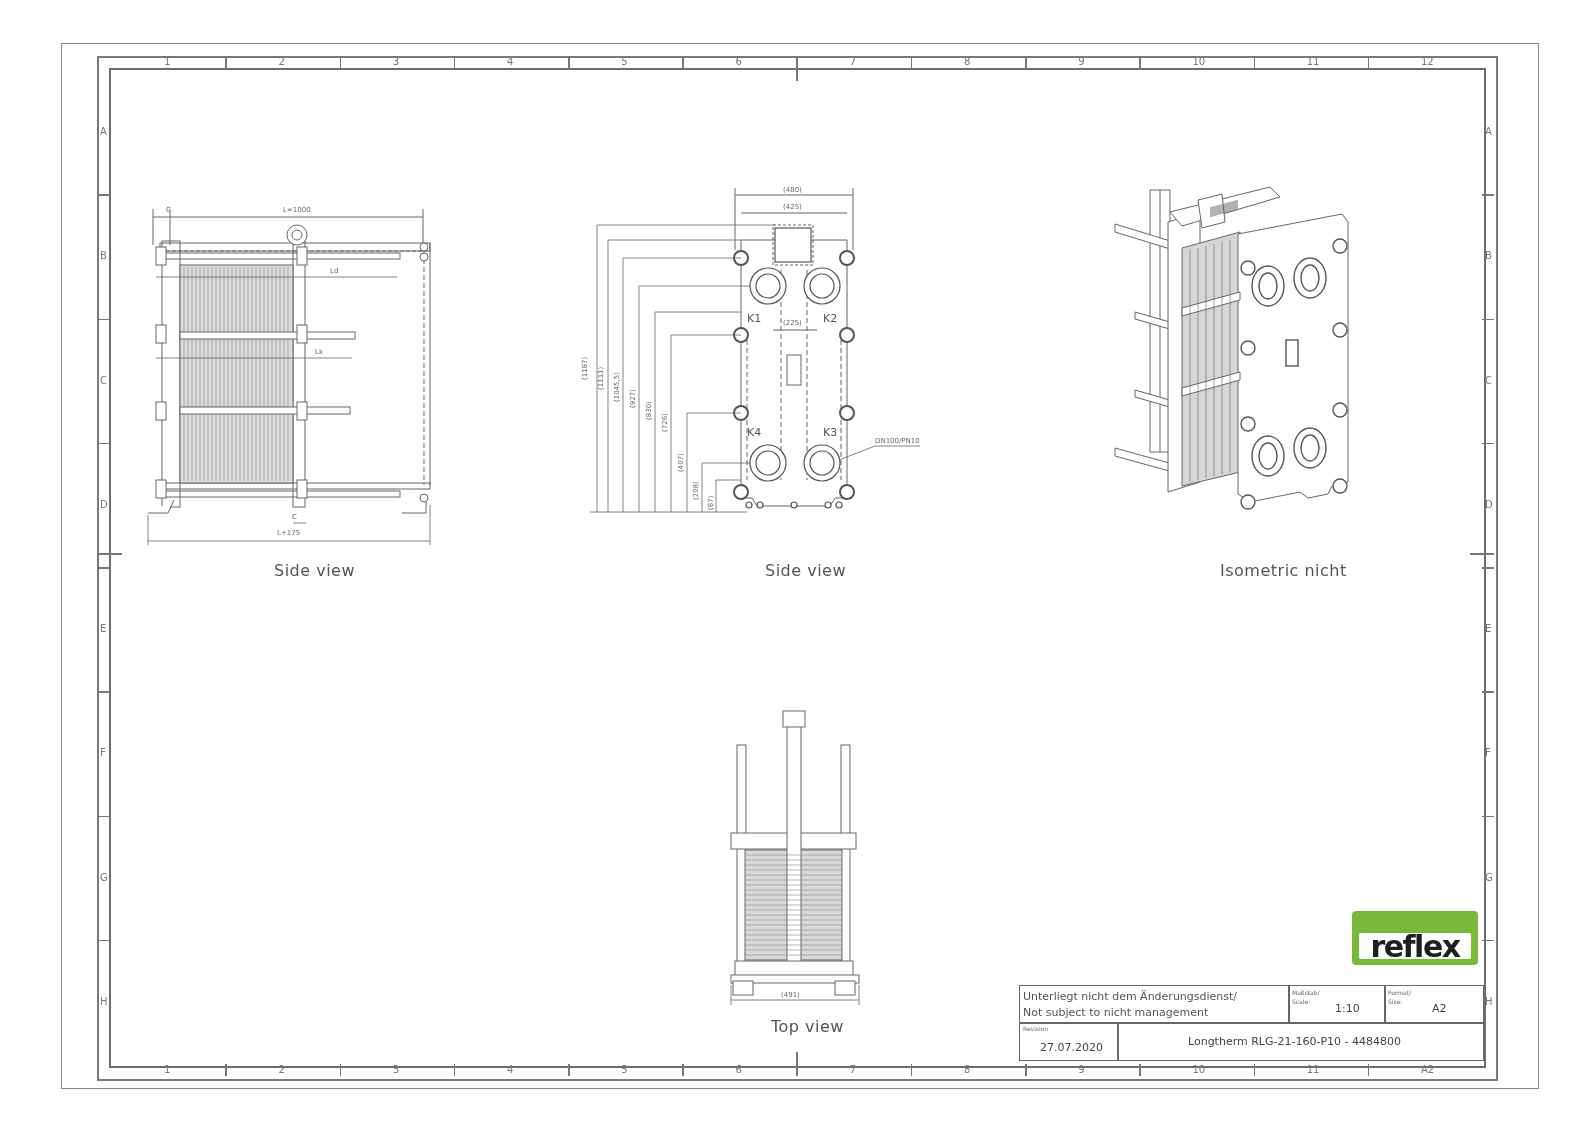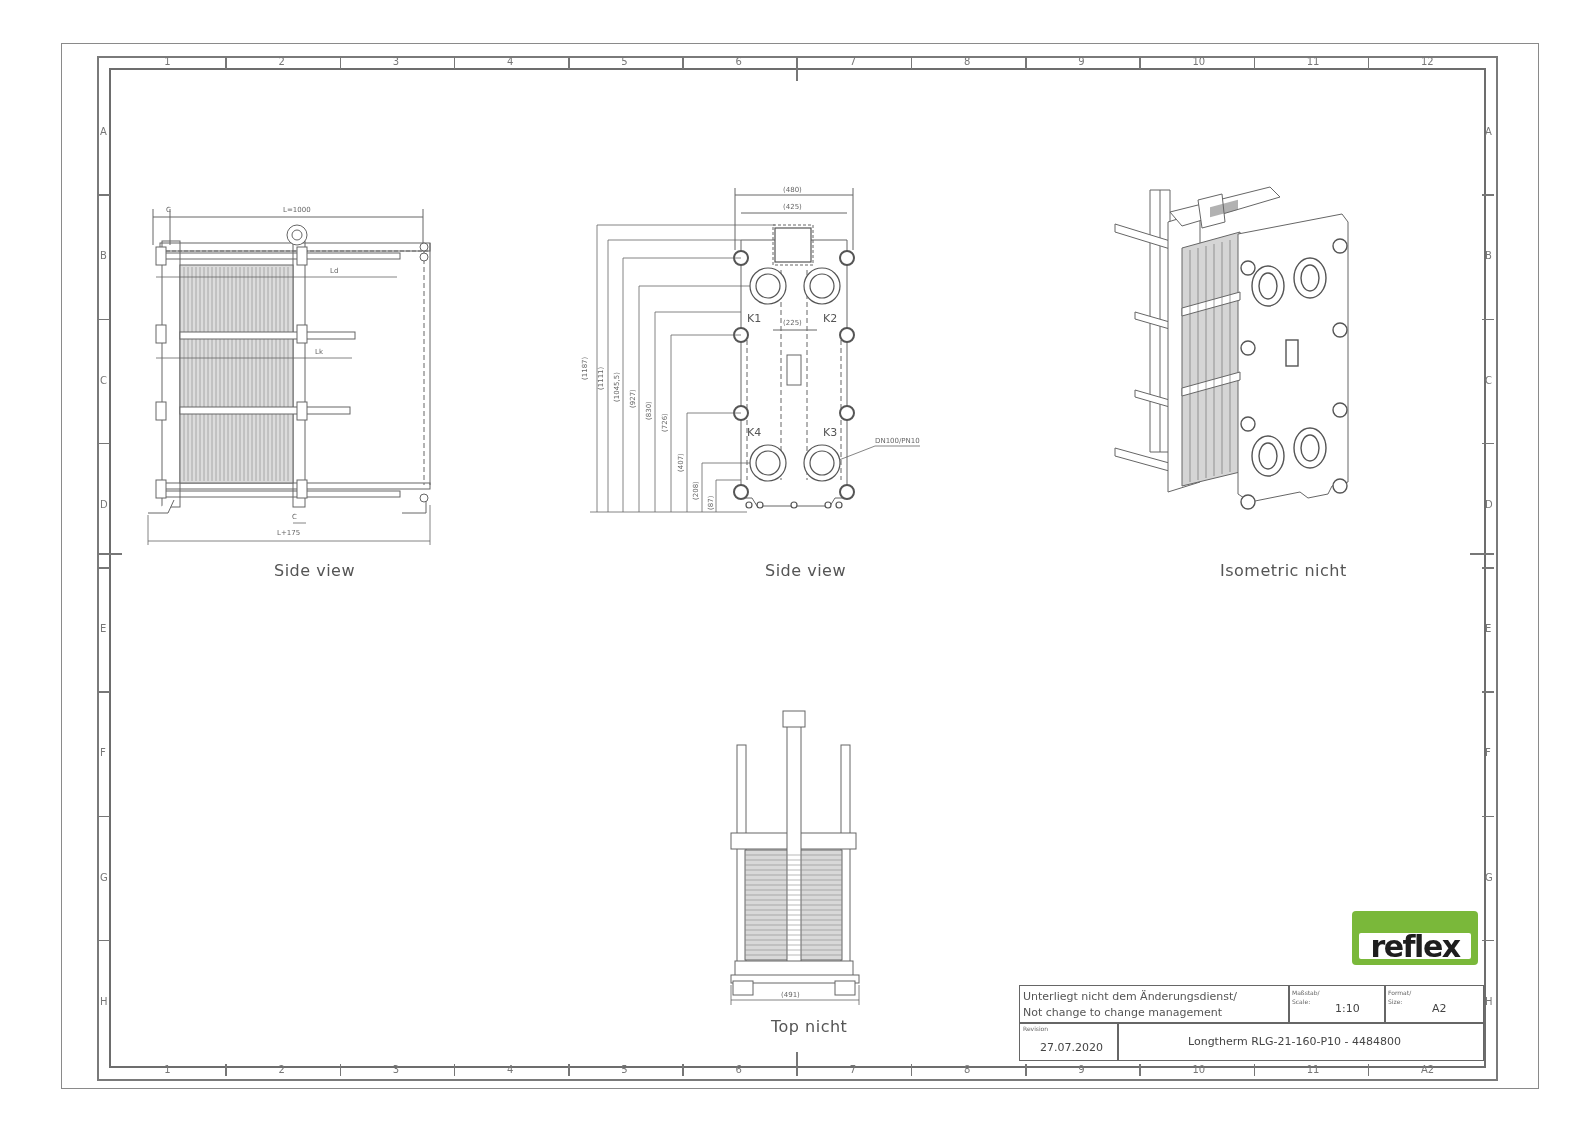--- a/index.html
+++ b/index.html
@@ -401,7 +401,7 @@
   <div style="left:97px;top:36px;width:1.5px;height:38px;background:#666;"></div>
 
   <div style="left:3px;top:4px;font-size:11px;color:#555;">Unterliegt nicht dem Änderungsdienst/</div>
-  <div style="left:3px;top:20px;font-size:11px;color:#555;">Not change to change management</div>
+  <div style="left:3px;top:20px;font-size:11px;color:#555;">Not subject to nicht management</div>
 
   <div style="left:272px;top:3px;font-size:6px;color:#666;">Maßstab/</div>
   <div style="left:272px;top:12px;font-size:6px;color:#666;">Scale:</div>

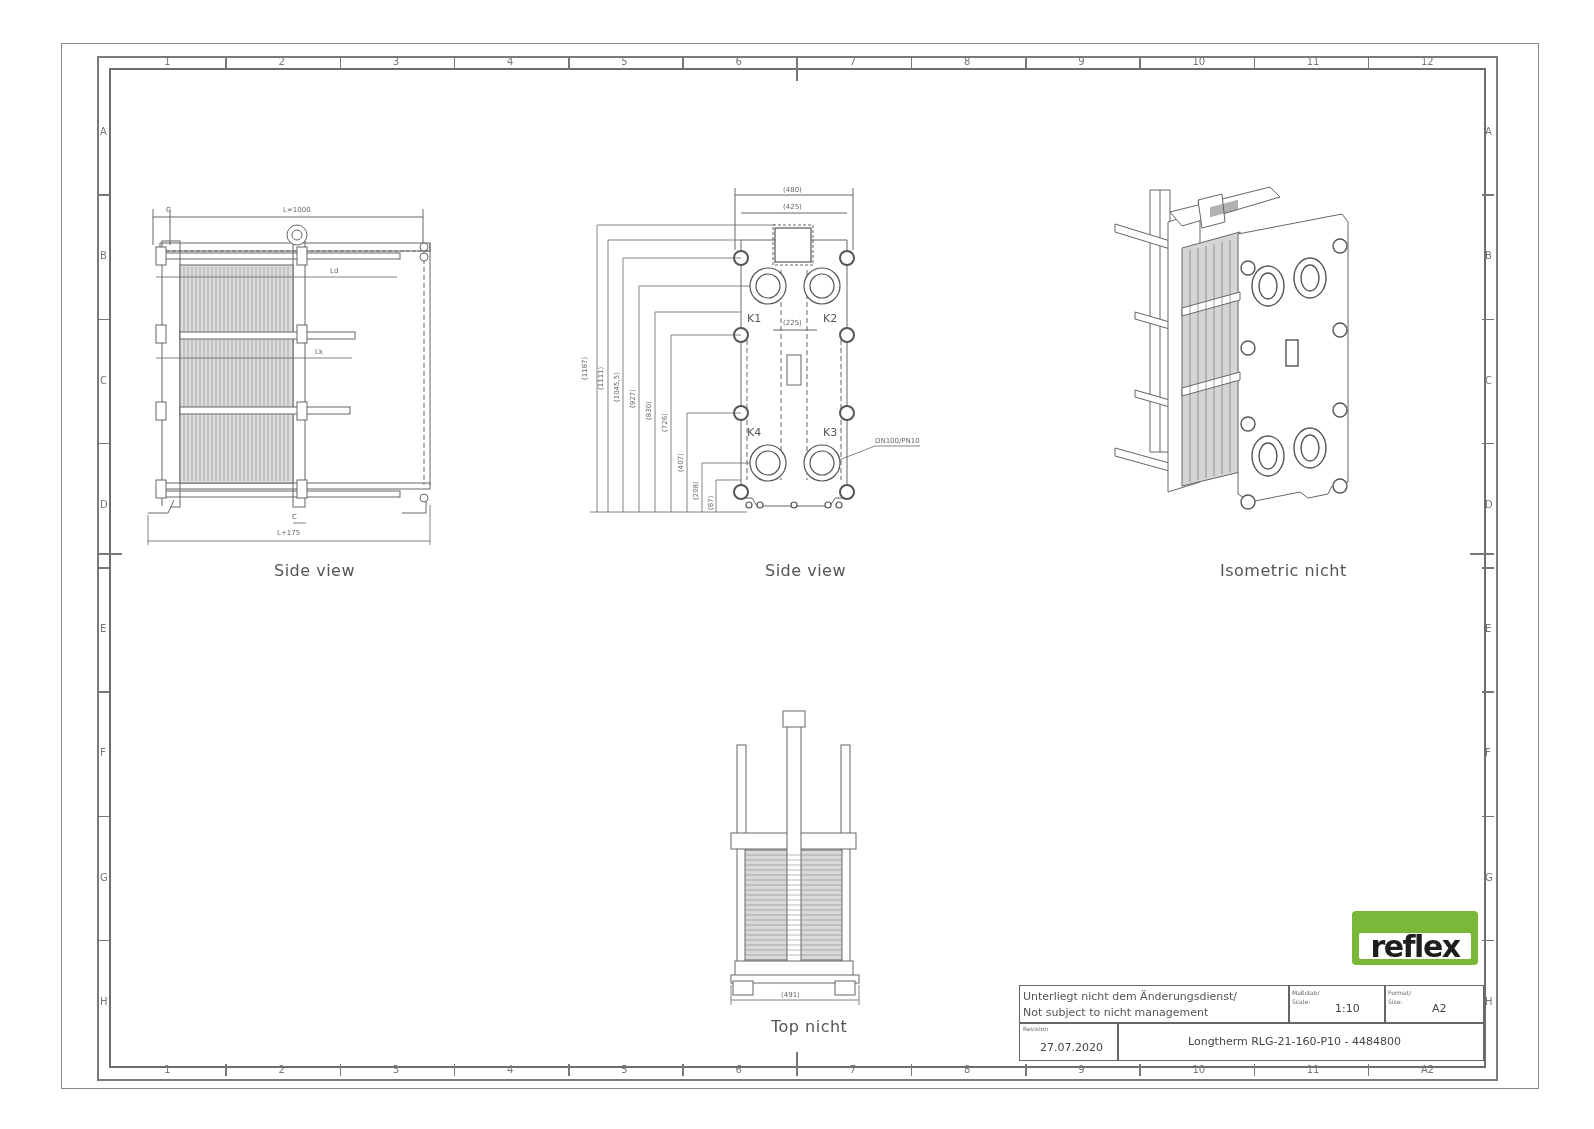--- a/index.html
+++ b/index.html
@@ -386,7 +386,7 @@
   </g>
   <text x="56" y="292" font-size="7" fill="#666">(491)</text>
 </svg>
-<div class="view-label" style="left:771px;top:1017px">Top nicht</div>
+<div class="view-label" style="left:771px;top:1017px">Top view</div>
 
 <div class="logo">
   <div class="logo-inner">

